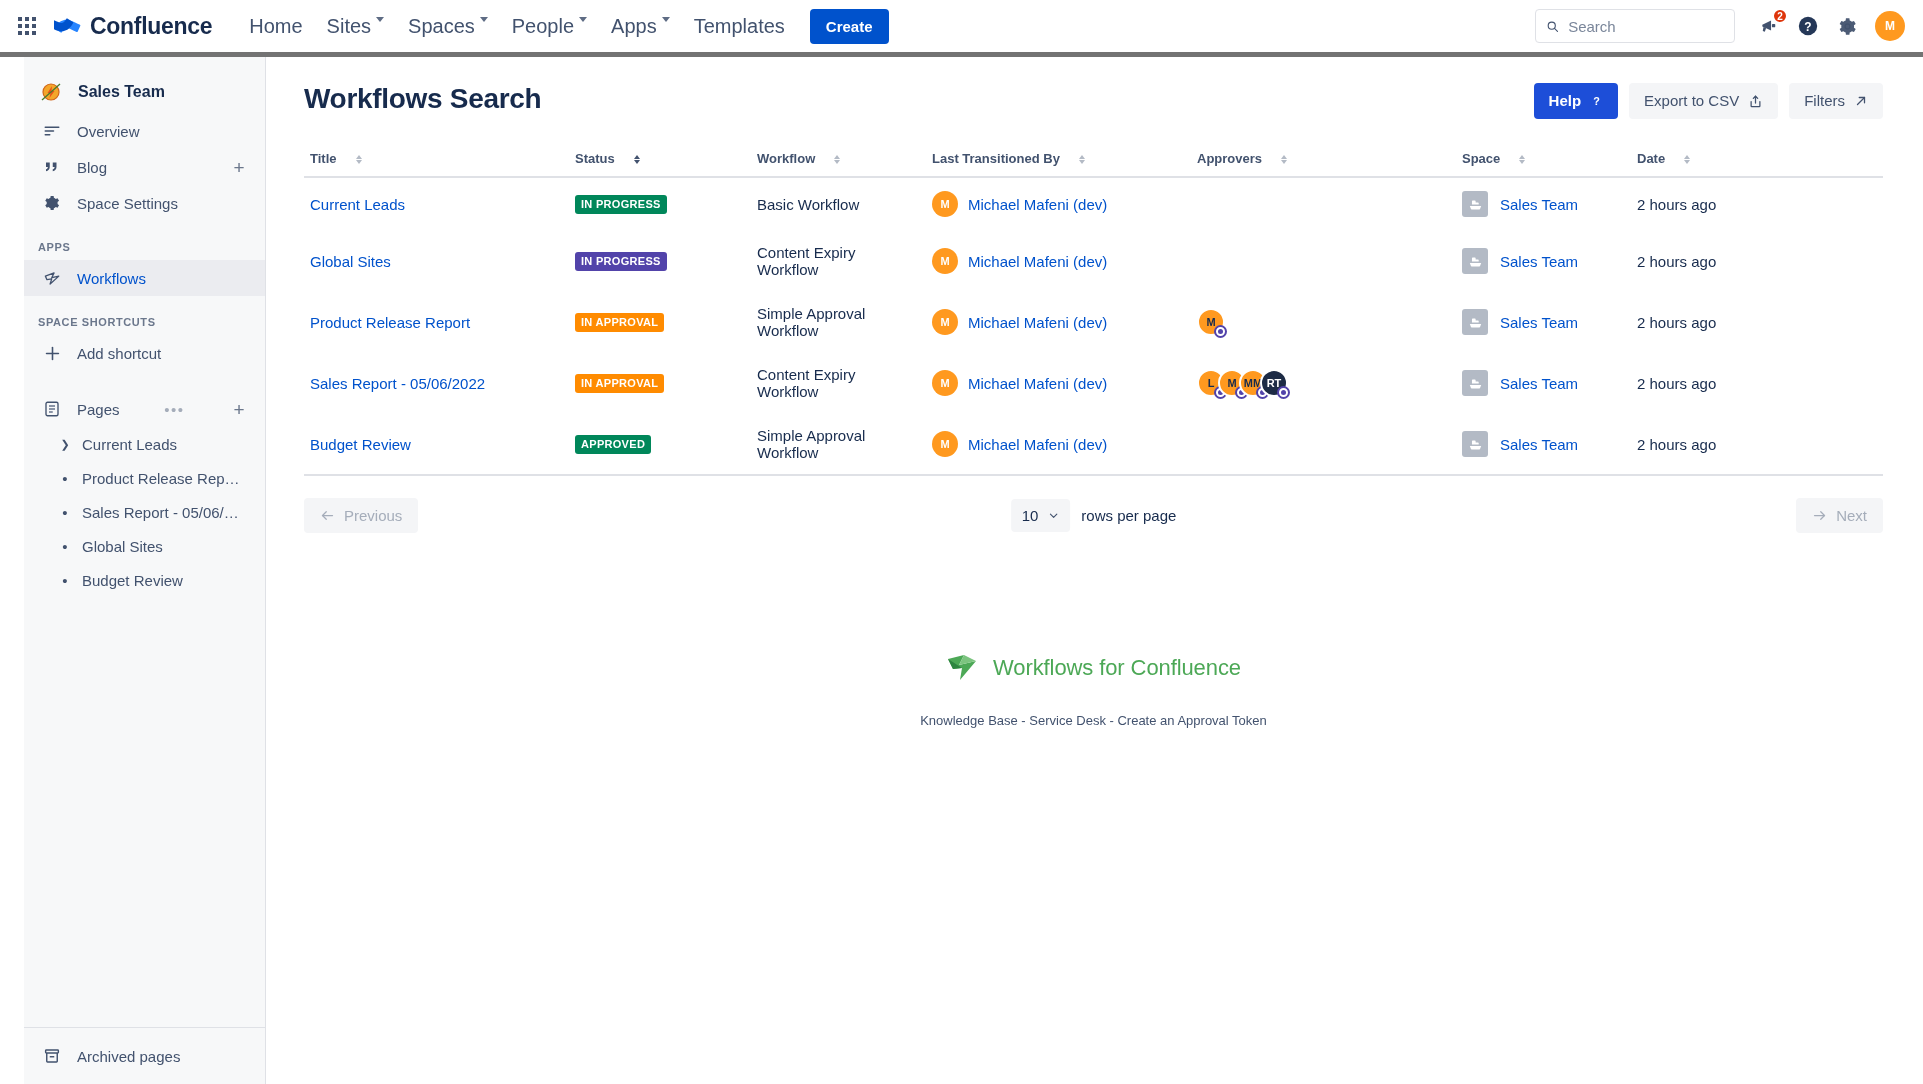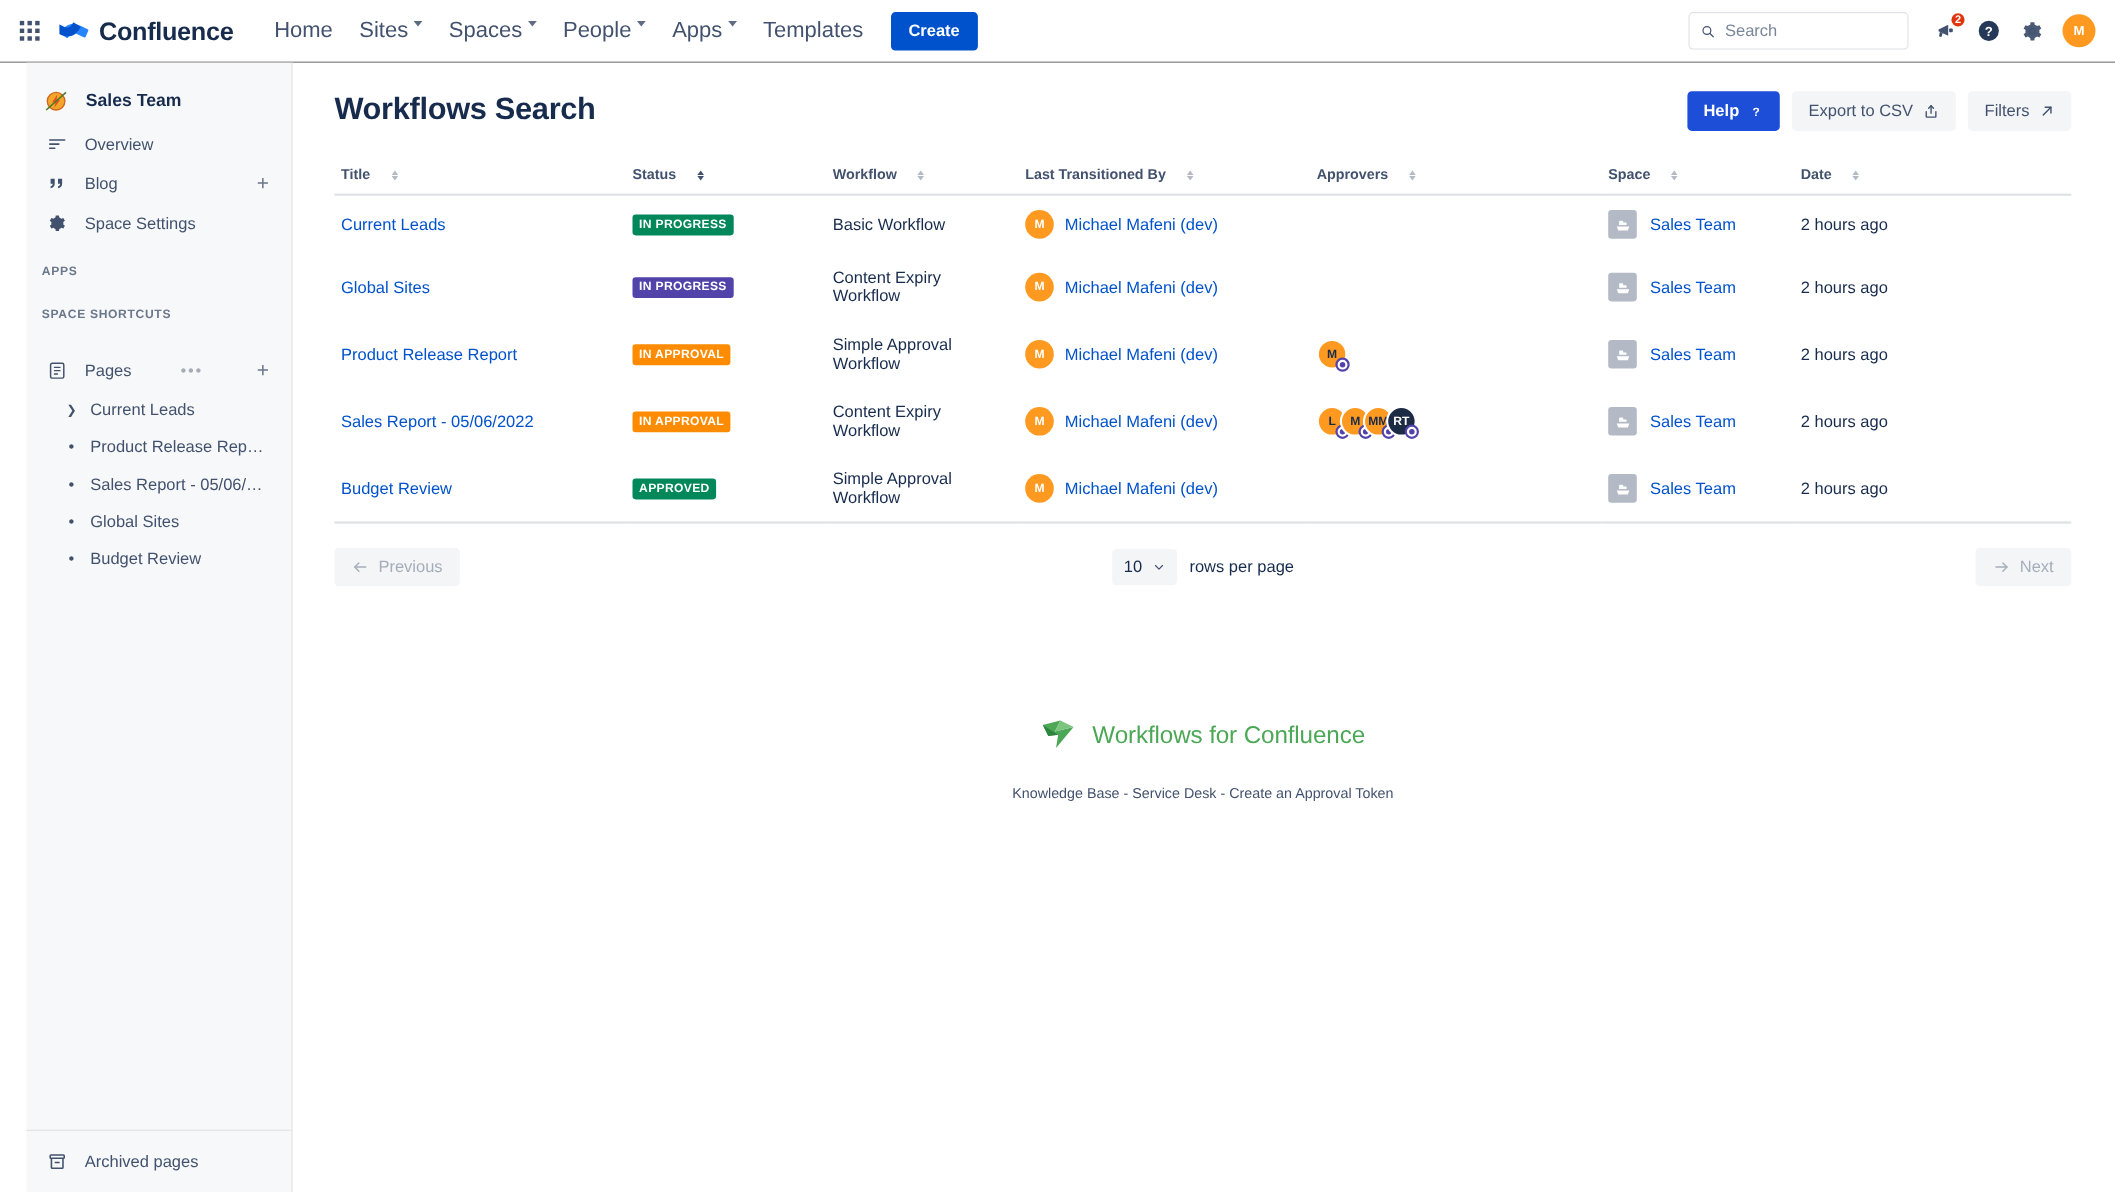--- a/index.html
+++ b/index.html
@@ -14,7 +14,7 @@
   
   .topnav {
     height: 57px;
-    border-bottom: 1px solid #737373;
+    border-bottom: 5px solid #737373;
     display: flex;
     align-items: center;
     padding: 0 18px 0 10px;

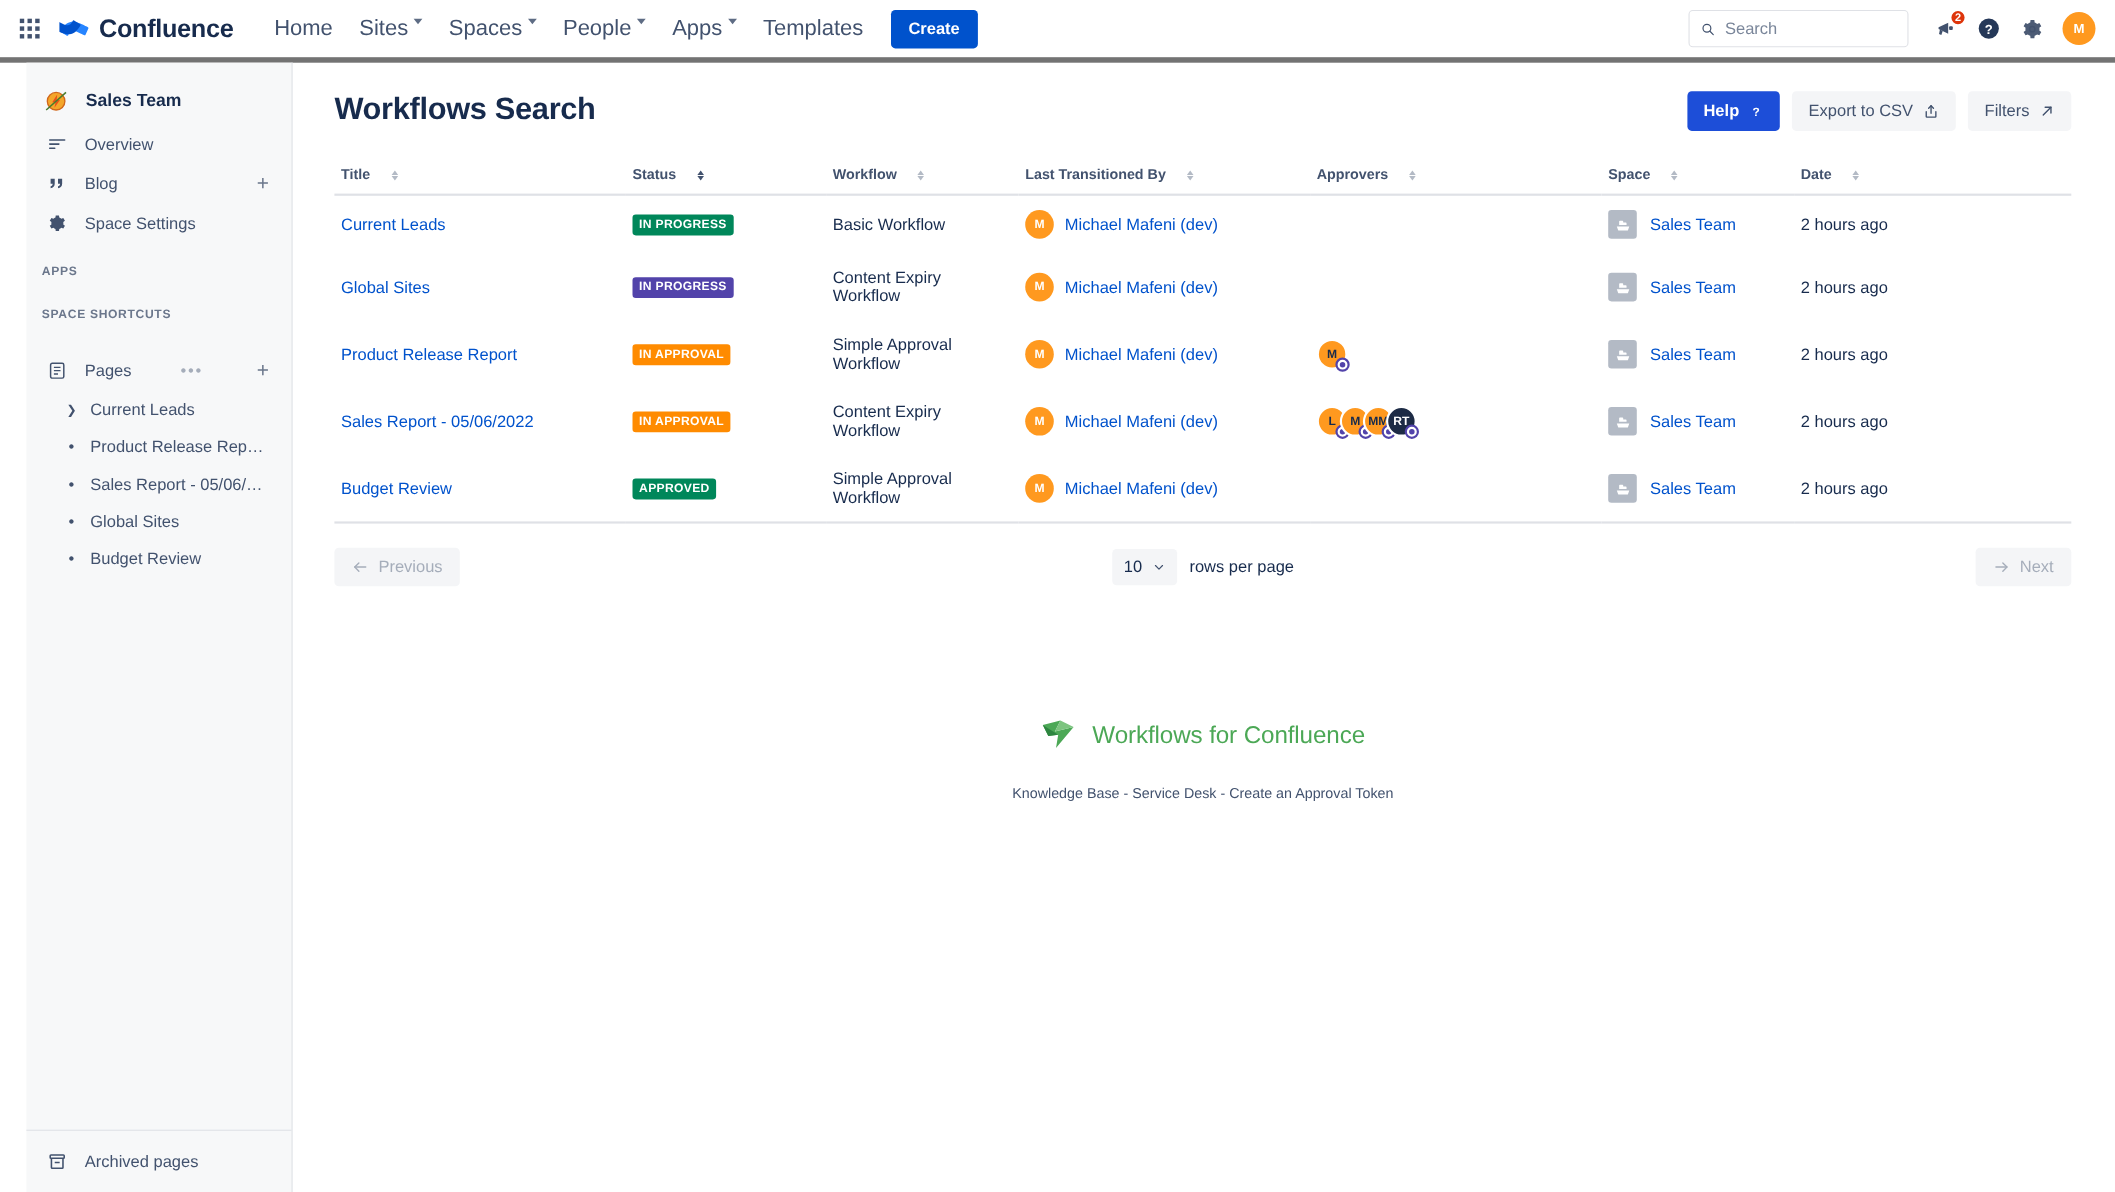--- a/index.html
+++ b/index.html
@@ -438,6 +438,14 @@
       <div class="sb-section">APPS</div>
 
 
+      <div class="sb-item active">
+        <span class="sb-ic">
+          <svg width="19" height="19" viewBox="0 0 24 24" fill="none" stroke="#42526E" stroke-width="1.6" stroke-linejoin="round">
+            <path d="M3 9 L14 5 L11 11 L20 9 L9 19 L11 12.5 L5 13.5 Z"></path>
+          </svg>
+        </span>
+        <span>Workflows</span>
+      </div>
 
       <div class="sb-section">SPACE SHORTCUTS</div>
 

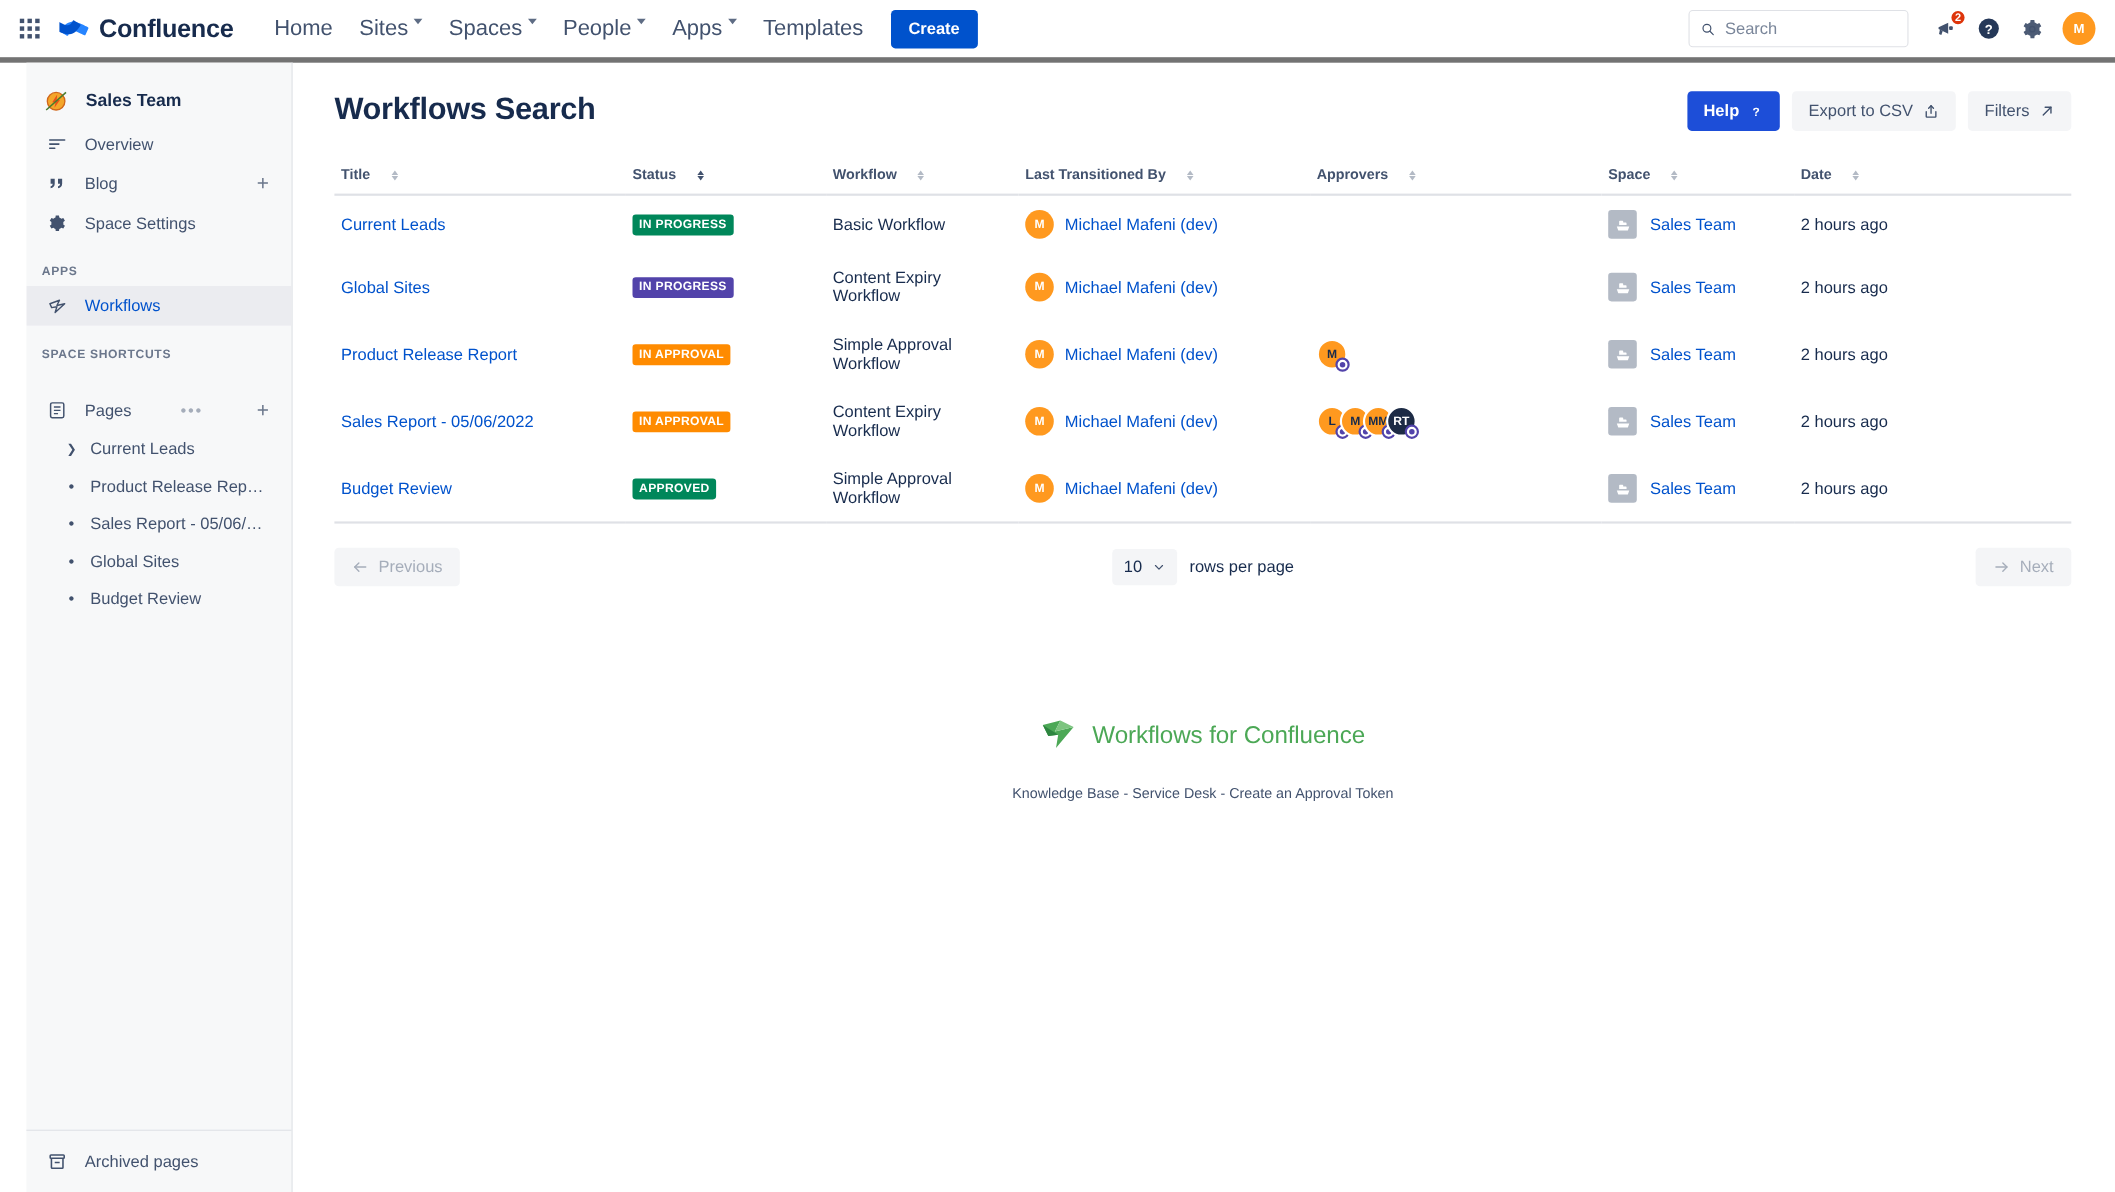--- a/index.html
+++ b/index.html
@@ -449,6 +449,15 @@
 
       <div class="sb-section">SPACE SHORTCUTS</div>
 
+      <div class="sb-item">
+        <span class="sb-ic">
+          <svg width="19" height="19" viewBox="0 0 24 24" stroke="#42526E" stroke-width="2" stroke-linecap="round">
+            <line x1="12" y1="4.5" x2="12" y2="19.5"></line>
+              <line x1="4.5" y1="12" x2="19.5" y2="12"></line>
+          </svg>
+        </span>
+        <span>Add shortcut</span>
+      </div>
 
       <div style="height:20px"></div>
 

